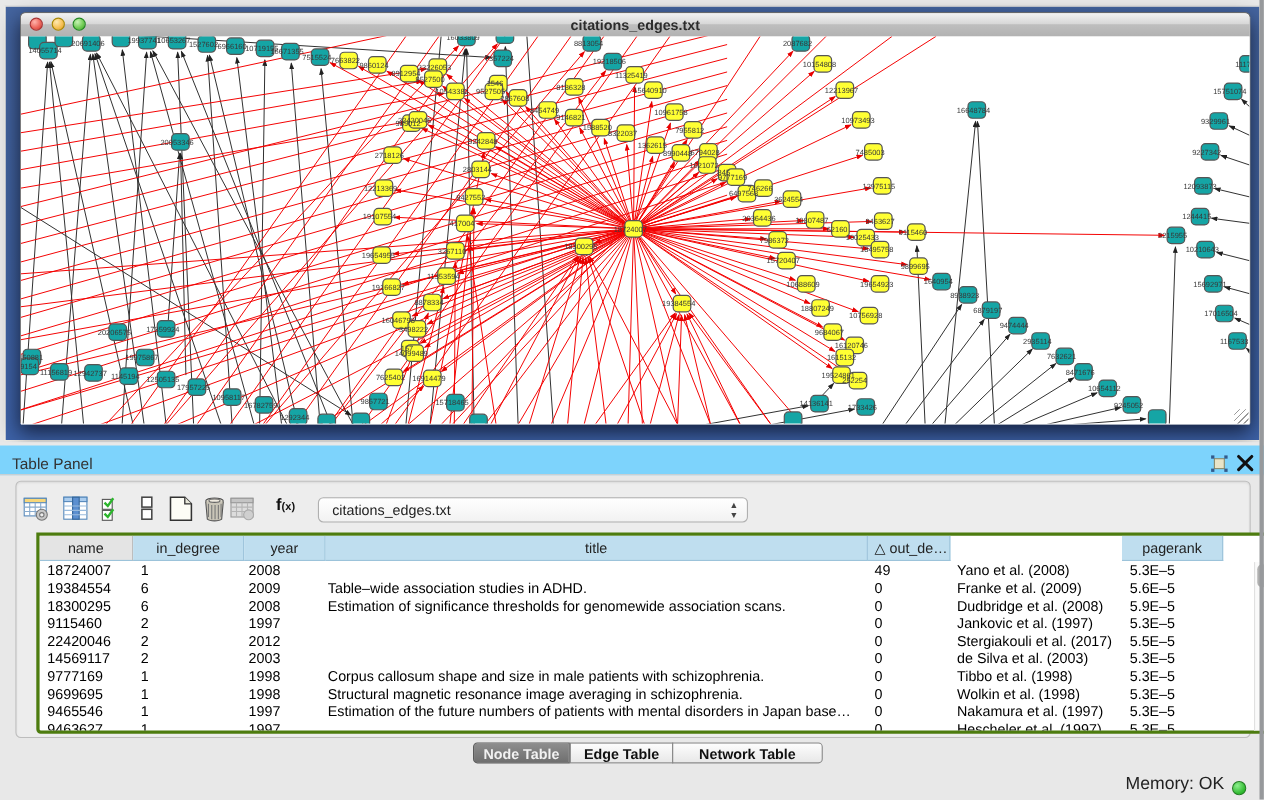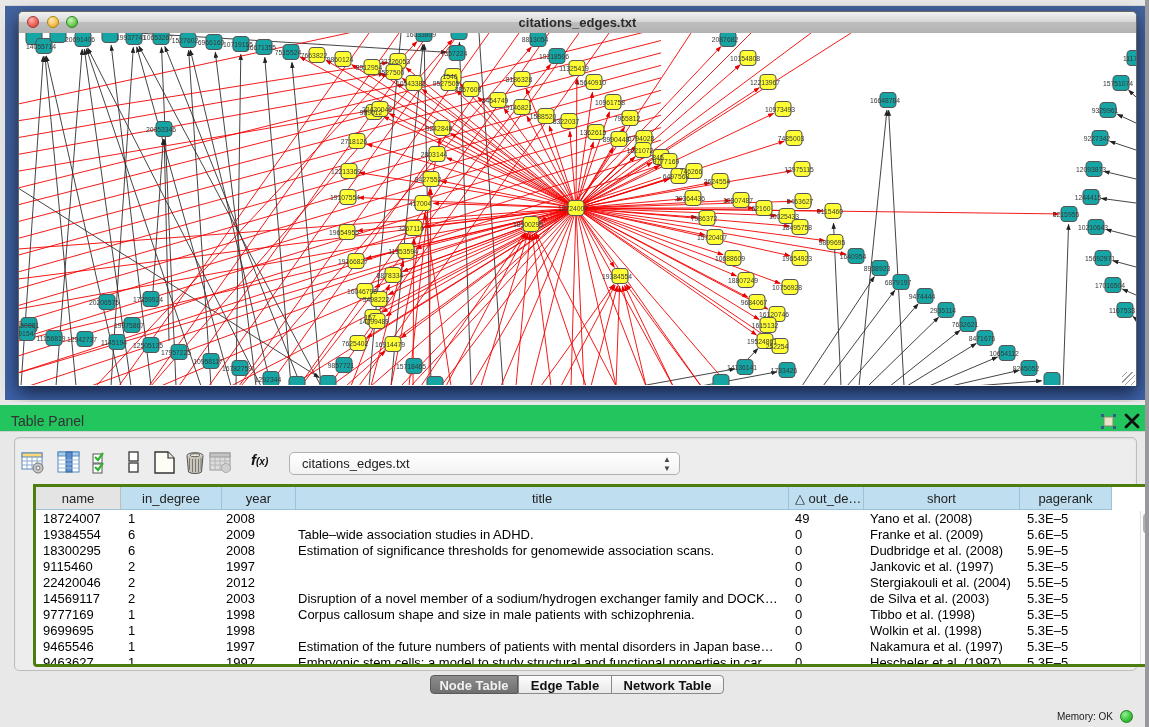--- a/index.html
+++ b/index.html
@@ -18,7 +18,7 @@
 #grip{position:absolute;right:1px;bottom:1px;width:13px;height:13px;
  background:repeating-linear-gradient(135deg,transparent 0 3px,#9a9a9a 3px 4px)}
 #tpanel{position:absolute;left:0;top:402px;width:1149px;height:325px;background:#e8e8e8}
-#tphead{position:absolute;left:0;top:3px;width:100%;height:27px;background:#22c55e;border-bottom:1px solid #d0d0d0}
+#tphead{position:absolute;left:0;top:3px;width:100%;height:27px;background:#7dd3fc;border-bottom:1px solid #d0d0d0}
 #tphead .lbl{position:absolute;left:11px;top:8px;font-size:14px;color:#333}
 #inner{position:absolute;left:14px;top:35px;width:1123px;height:234px;background:#ededed;
  border:1px solid #bdbdbd;border-radius:5px;box-shadow:inset 0 1px 2px rgba(0,0,0,0.08)}

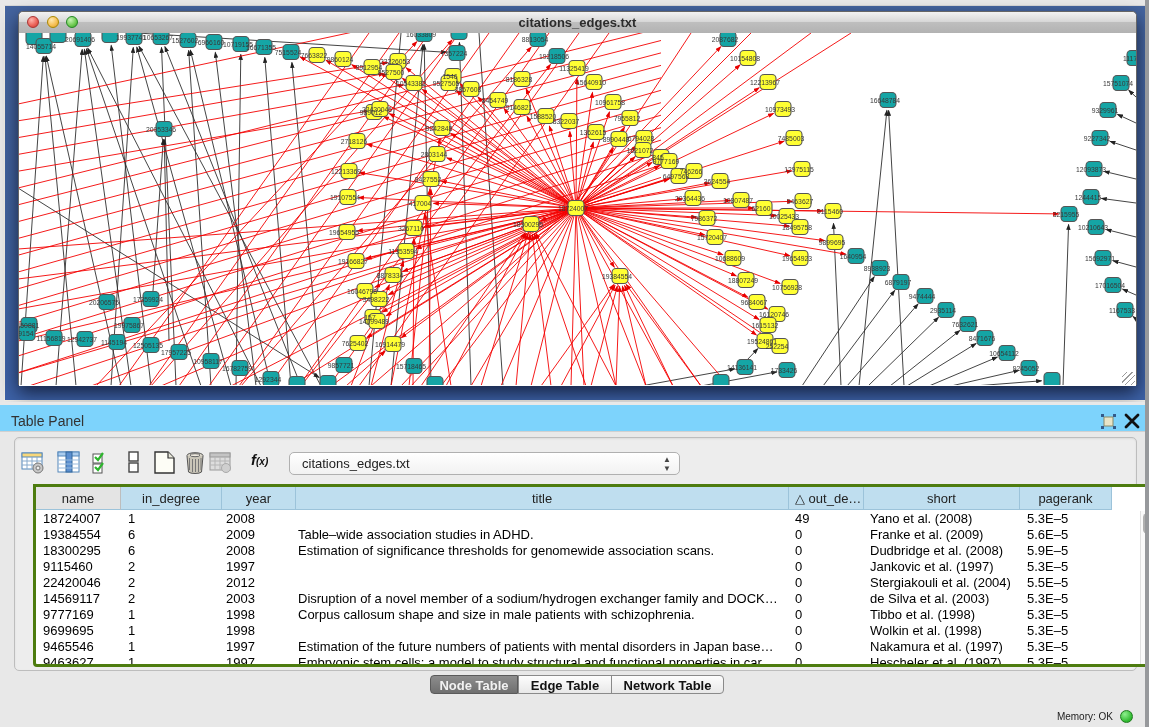--- a/index.html
+++ b/index.html
@@ -591,7 +591,7 @@
         <path d="M1,10 h20 M1,14 h20 M6,6 v13 M11,6 v13 M16,6 v13" stroke="#b5b5b5" stroke-width="1"></path>
         <circle cx="17" cy="17" r="4.5" fill="#cfcfcf" stroke="#aaa"></circle>
       </svg>
-  <div class="ticon" style="left:236px;top:13px;width:26px;font-size:15px;color:#111;font-style:italic;font-weight:bold">f<span style="font-size:10px">(x)</span></div>
+  <div class="ticon" style="left:236px;top:13px;width:26px;font-size:15px;color:#111;font-weight:bold">f<span style="font-size:10px">(x)</span></div>
   <div id="combo">citations_edges.txt<div class="arr">▲<br>▼</div></div>
   <div id="tbl">
    <div class="hrow" style="left:0px;width:85px;background:#e4e4e4;border-right:1px solid #bdbdbd">name</div>

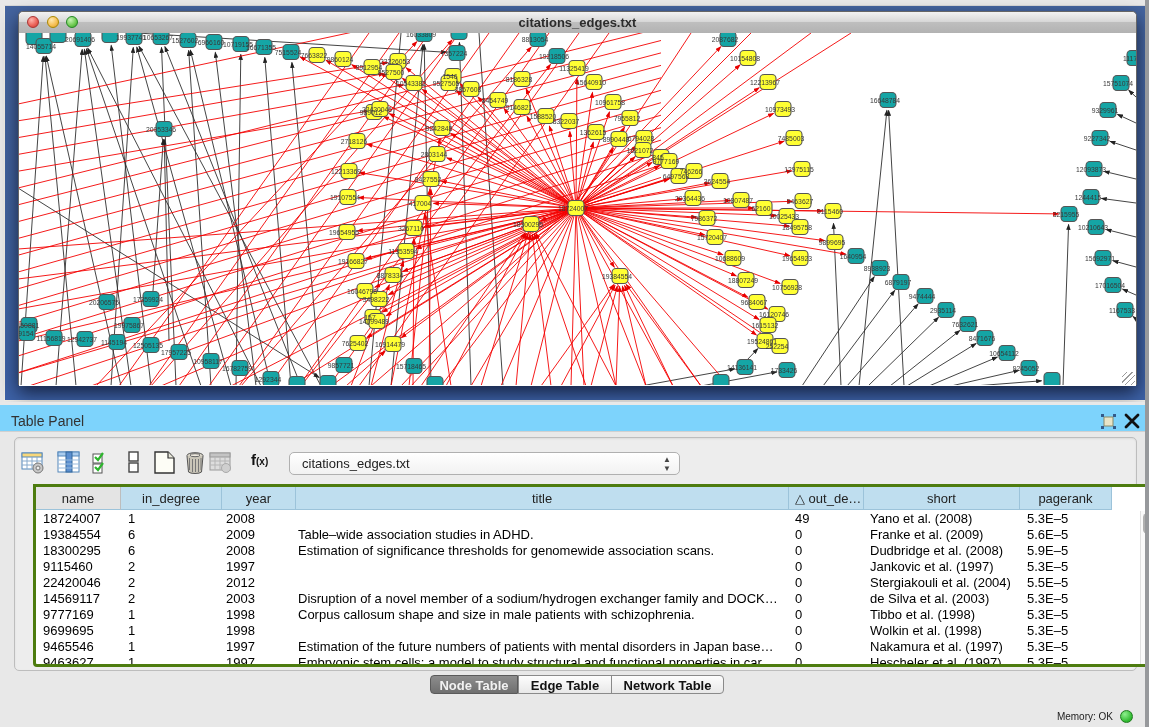--- a/index.html
+++ b/index.html
@@ -599,7 +599,6 @@
    <div class="hrow" style="left:186px;width:74px">year</div>
    <div class="hrow" style="left:260px;width:493px">title</div>
    <div class="hrow" style="left:753px;width:75px;text-align:left;padding-left:6px">△ out_de…</div>
-   <div class="hrow" style="left:828px;width:156px">short</div>
    <div class="hrow" style="left:984px;width:92px">pagerank</div>
    <div class="cell" style="left:7px;top:24px">18724007</div>
    <div class="cell" style="left:92px;top:24px">1</div>

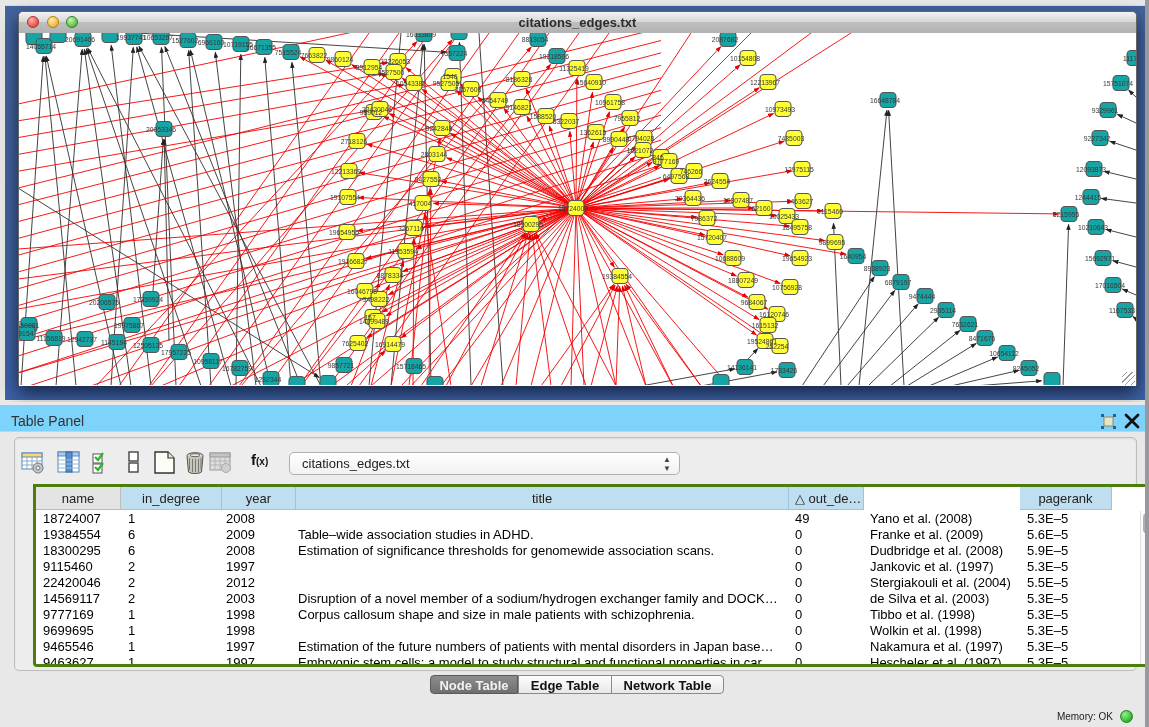--- a/index.html
+++ b/index.html
@@ -630,7 +630,7 @@
    <div class="cell" style="left:92px;top:88px">2</div>
    <div class="cell" style="left:190px;top:88px">2012</div>
    <div class="cell" style="left:759px;top:88px">0</div>
-   <div class="cell" style="left:834px;top:88px">Stergiakouli et al. (2004)</div>
+   <div class="cell" style="left:834px;top:88px">Stergiakouli et al. (2017)</div>
    <div class="cell" style="left:991px;top:88px">5.5E–5</div>
    <div class="cell" style="left:7px;top:104px">14569117</div>
    <div class="cell" style="left:92px;top:104px">2</div>

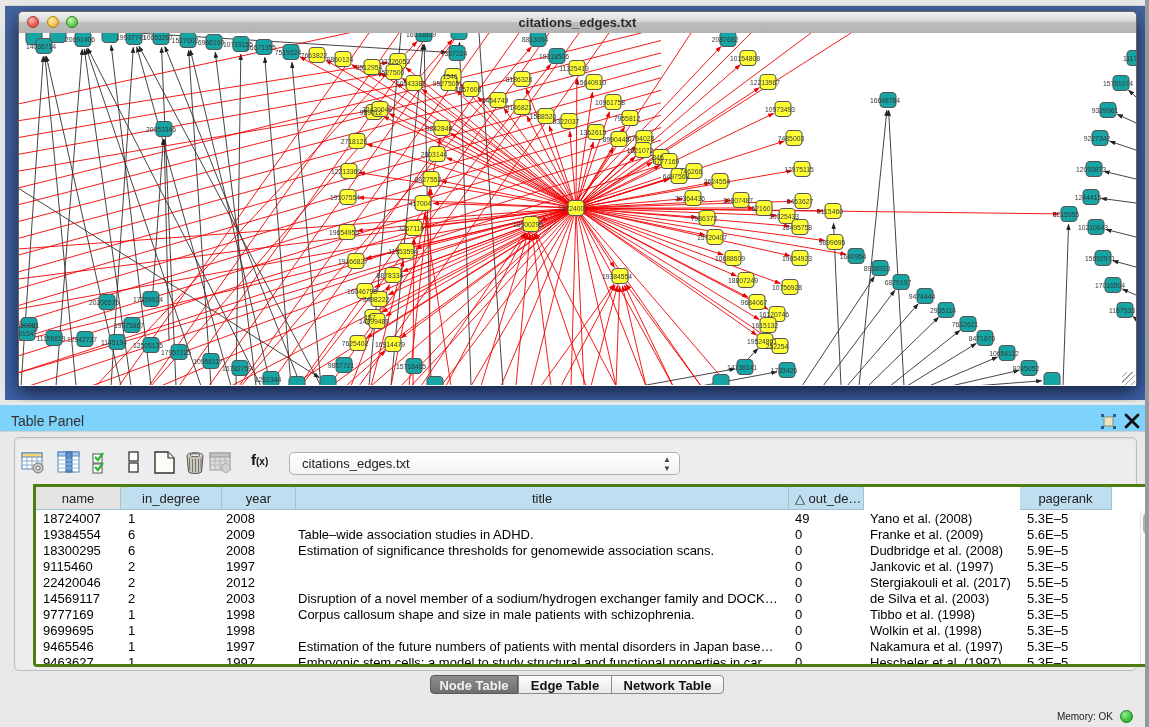--- a/index.html
+++ b/index.html
@@ -635,7 +635,6 @@
    <div class="cell" style="left:7px;top:104px">14569117</div>
    <div class="cell" style="left:92px;top:104px">2</div>
    <div class="cell" style="left:190px;top:104px">2003</div>
-   <div class="cell" style="left:262px;top:104px">Disruption of a novel member of a sodium/hydrogen exchanger family and DOCK…</div>
    <div class="cell" style="left:759px;top:104px">0</div>
    <div class="cell" style="left:834px;top:104px">de Silva et al. (2003)</div>
    <div class="cell" style="left:991px;top:104px">5.3E–5</div>

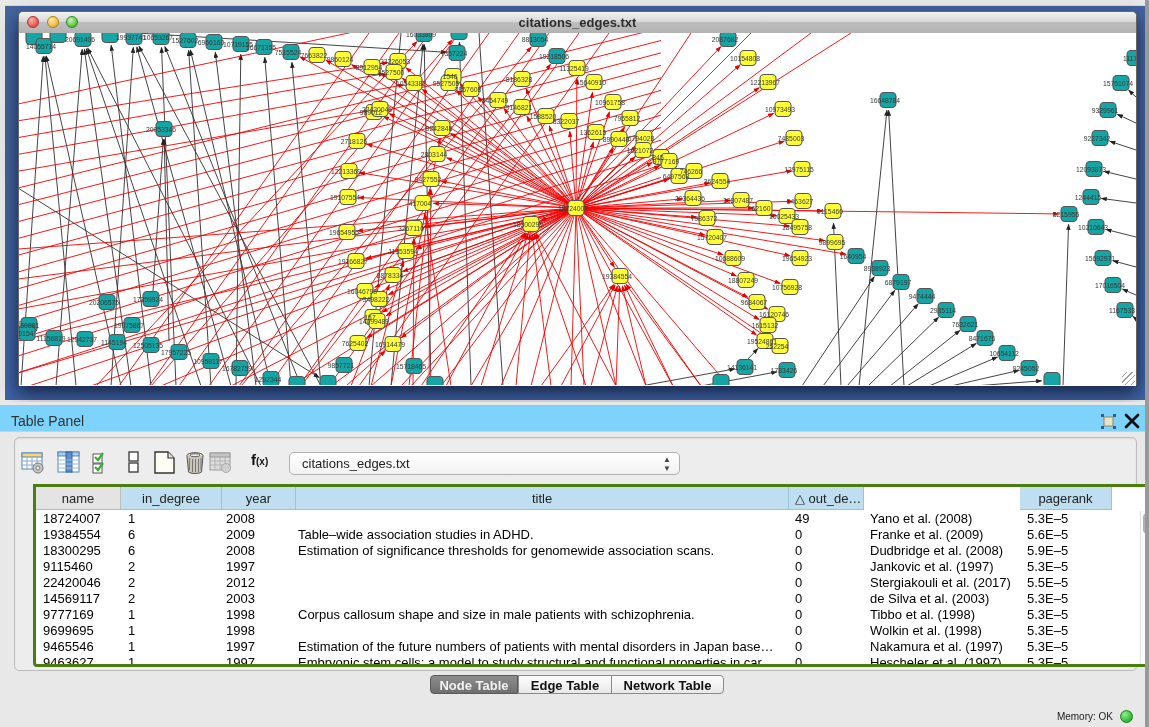--- a/index.html
+++ b/index.html
@@ -648,6 +648,7 @@
    <div class="cell" style="left:7px;top:136px">9699695</div>
    <div class="cell" style="left:92px;top:136px">1</div>
    <div class="cell" style="left:190px;top:136px">1998</div>
+   <div class="cell" style="left:262px;top:136px">Structural magnetic resonance image averaging in schizophrenia.</div>
    <div class="cell" style="left:759px;top:136px">0</div>
    <div class="cell" style="left:834px;top:136px">Wolkin et al. (1998)</div>
    <div class="cell" style="left:991px;top:136px">5.3E–5</div>

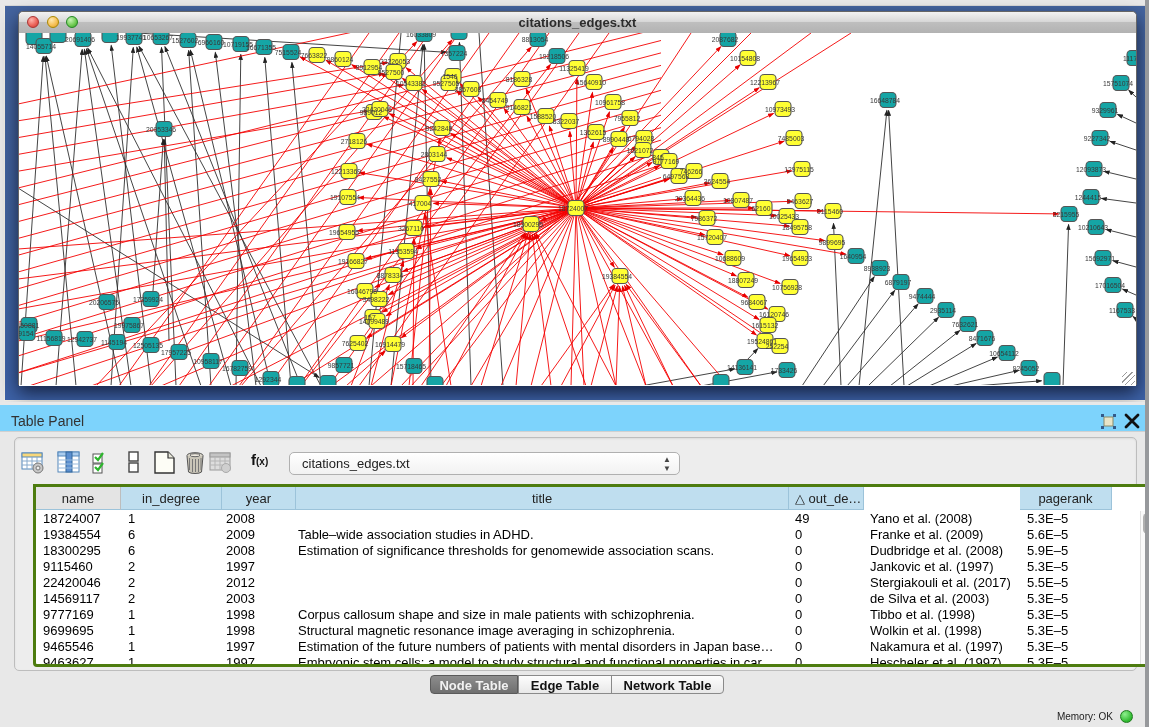--- a/index.html
+++ b/index.html
@@ -662,7 +662,6 @@
    <div class="cell" style="left:7px;top:168px">9463627</div>
    <div class="cell" style="left:92px;top:168px">1</div>
    <div class="cell" style="left:190px;top:168px">1997</div>
-   <div class="cell" style="left:262px;top:168px">Embryonic stem cells: a model to study structural and functional properties in car…</div>
    <div class="cell" style="left:759px;top:168px">0</div>
    <div class="cell" style="left:834px;top:168px">Hescheler et al. (1997)</div>
    <div class="cell" style="left:991px;top:168px">5.3E–5</div>

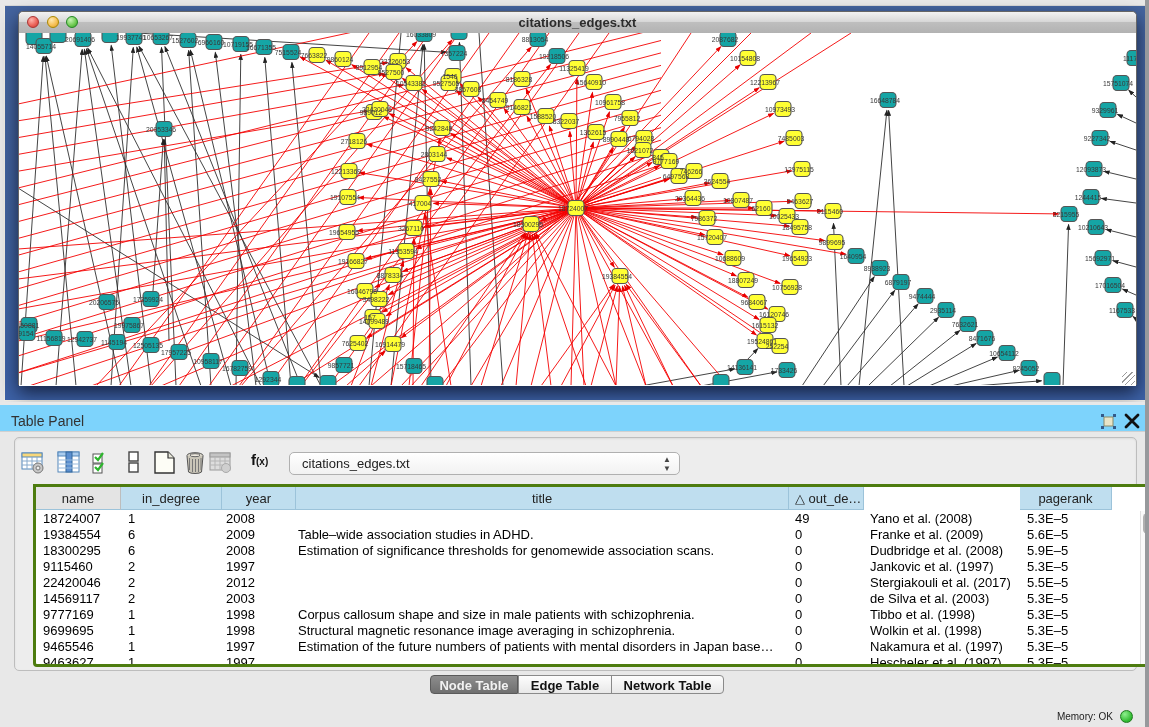--- a/index.html
+++ b/index.html
@@ -673,7 +673,7 @@
  <div id="tabs">
    <div class="seg" style="left:0;width:88px;border-radius:4px 0 0 4px;background:linear-gradient(180deg,#8d8d8d,#6f6f6f);color:#f2f2f2;border-color:#5a5a5a">Node Table</div>
    <div class="seg" style="left:88px;width:94px">Edge Table</div>
-   <div class="seg" style="left:181px;width:113px;border-radius:0 4px 4px 0">Network Table</div>
+   <div class="seg" style="left:181px;width:137px;border-radius:0 4px 4px 0">Network Table</div>
  </div>
  <div id="memok">Memory: OK</div>
  <div id="memdot"></div>

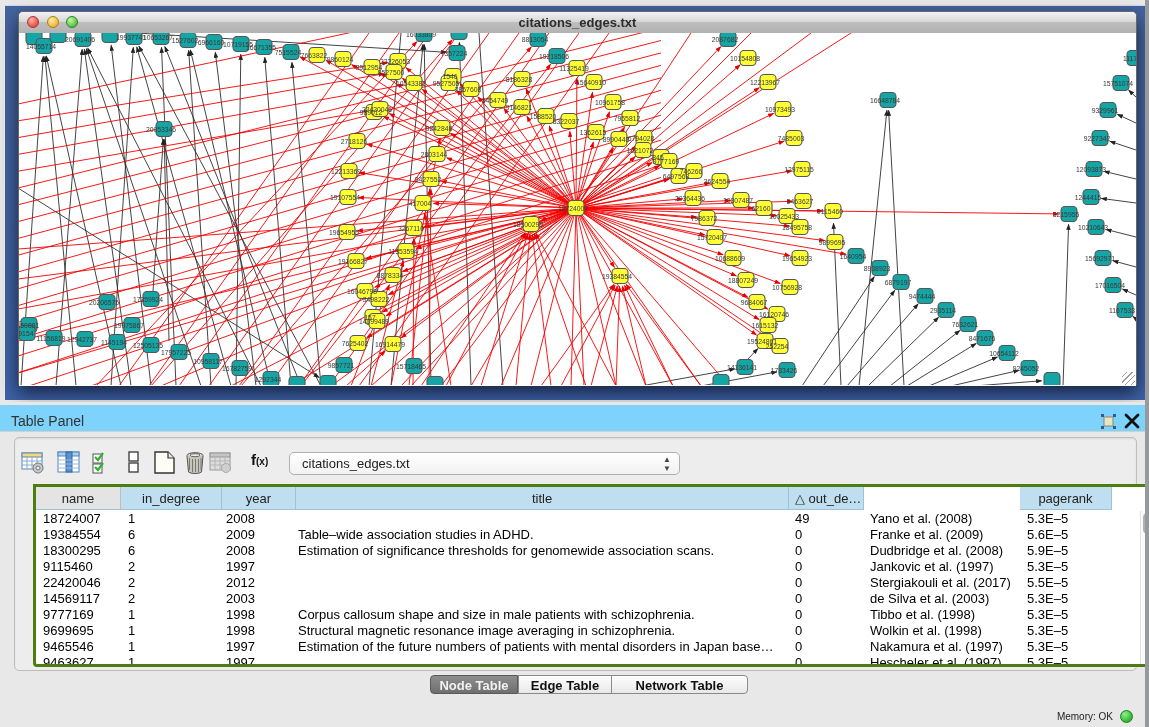--- a/index.html
+++ b/index.html
@@ -35,7 +35,7 @@
 #tabs{position:absolute;left:430px;top:273px;height:19px;font-size:13px;font-weight:bold}
 .seg{position:absolute;top:0;height:19px;line-height:19px;text-align:center;border:1px solid #8a8a8a;color:#111;
  background:linear-gradient(180deg,#fdfdfd,#e8e8e8)}
-#memok{position:absolute;right:36px;bottom:5px;font-size:10px;color:#222}
+#memok{position:absolute;right:36px;bottom:5px;font-size:16px;color:#222}
 #memdot{position:absolute;right:16px;bottom:4px;width:13px;height:13px;border-radius:50%;
  background:radial-gradient(circle at 35% 30%,#8ef08e,#2eb82e 70%);border:1px solid #1f7a1f}
 </style></head><body>

